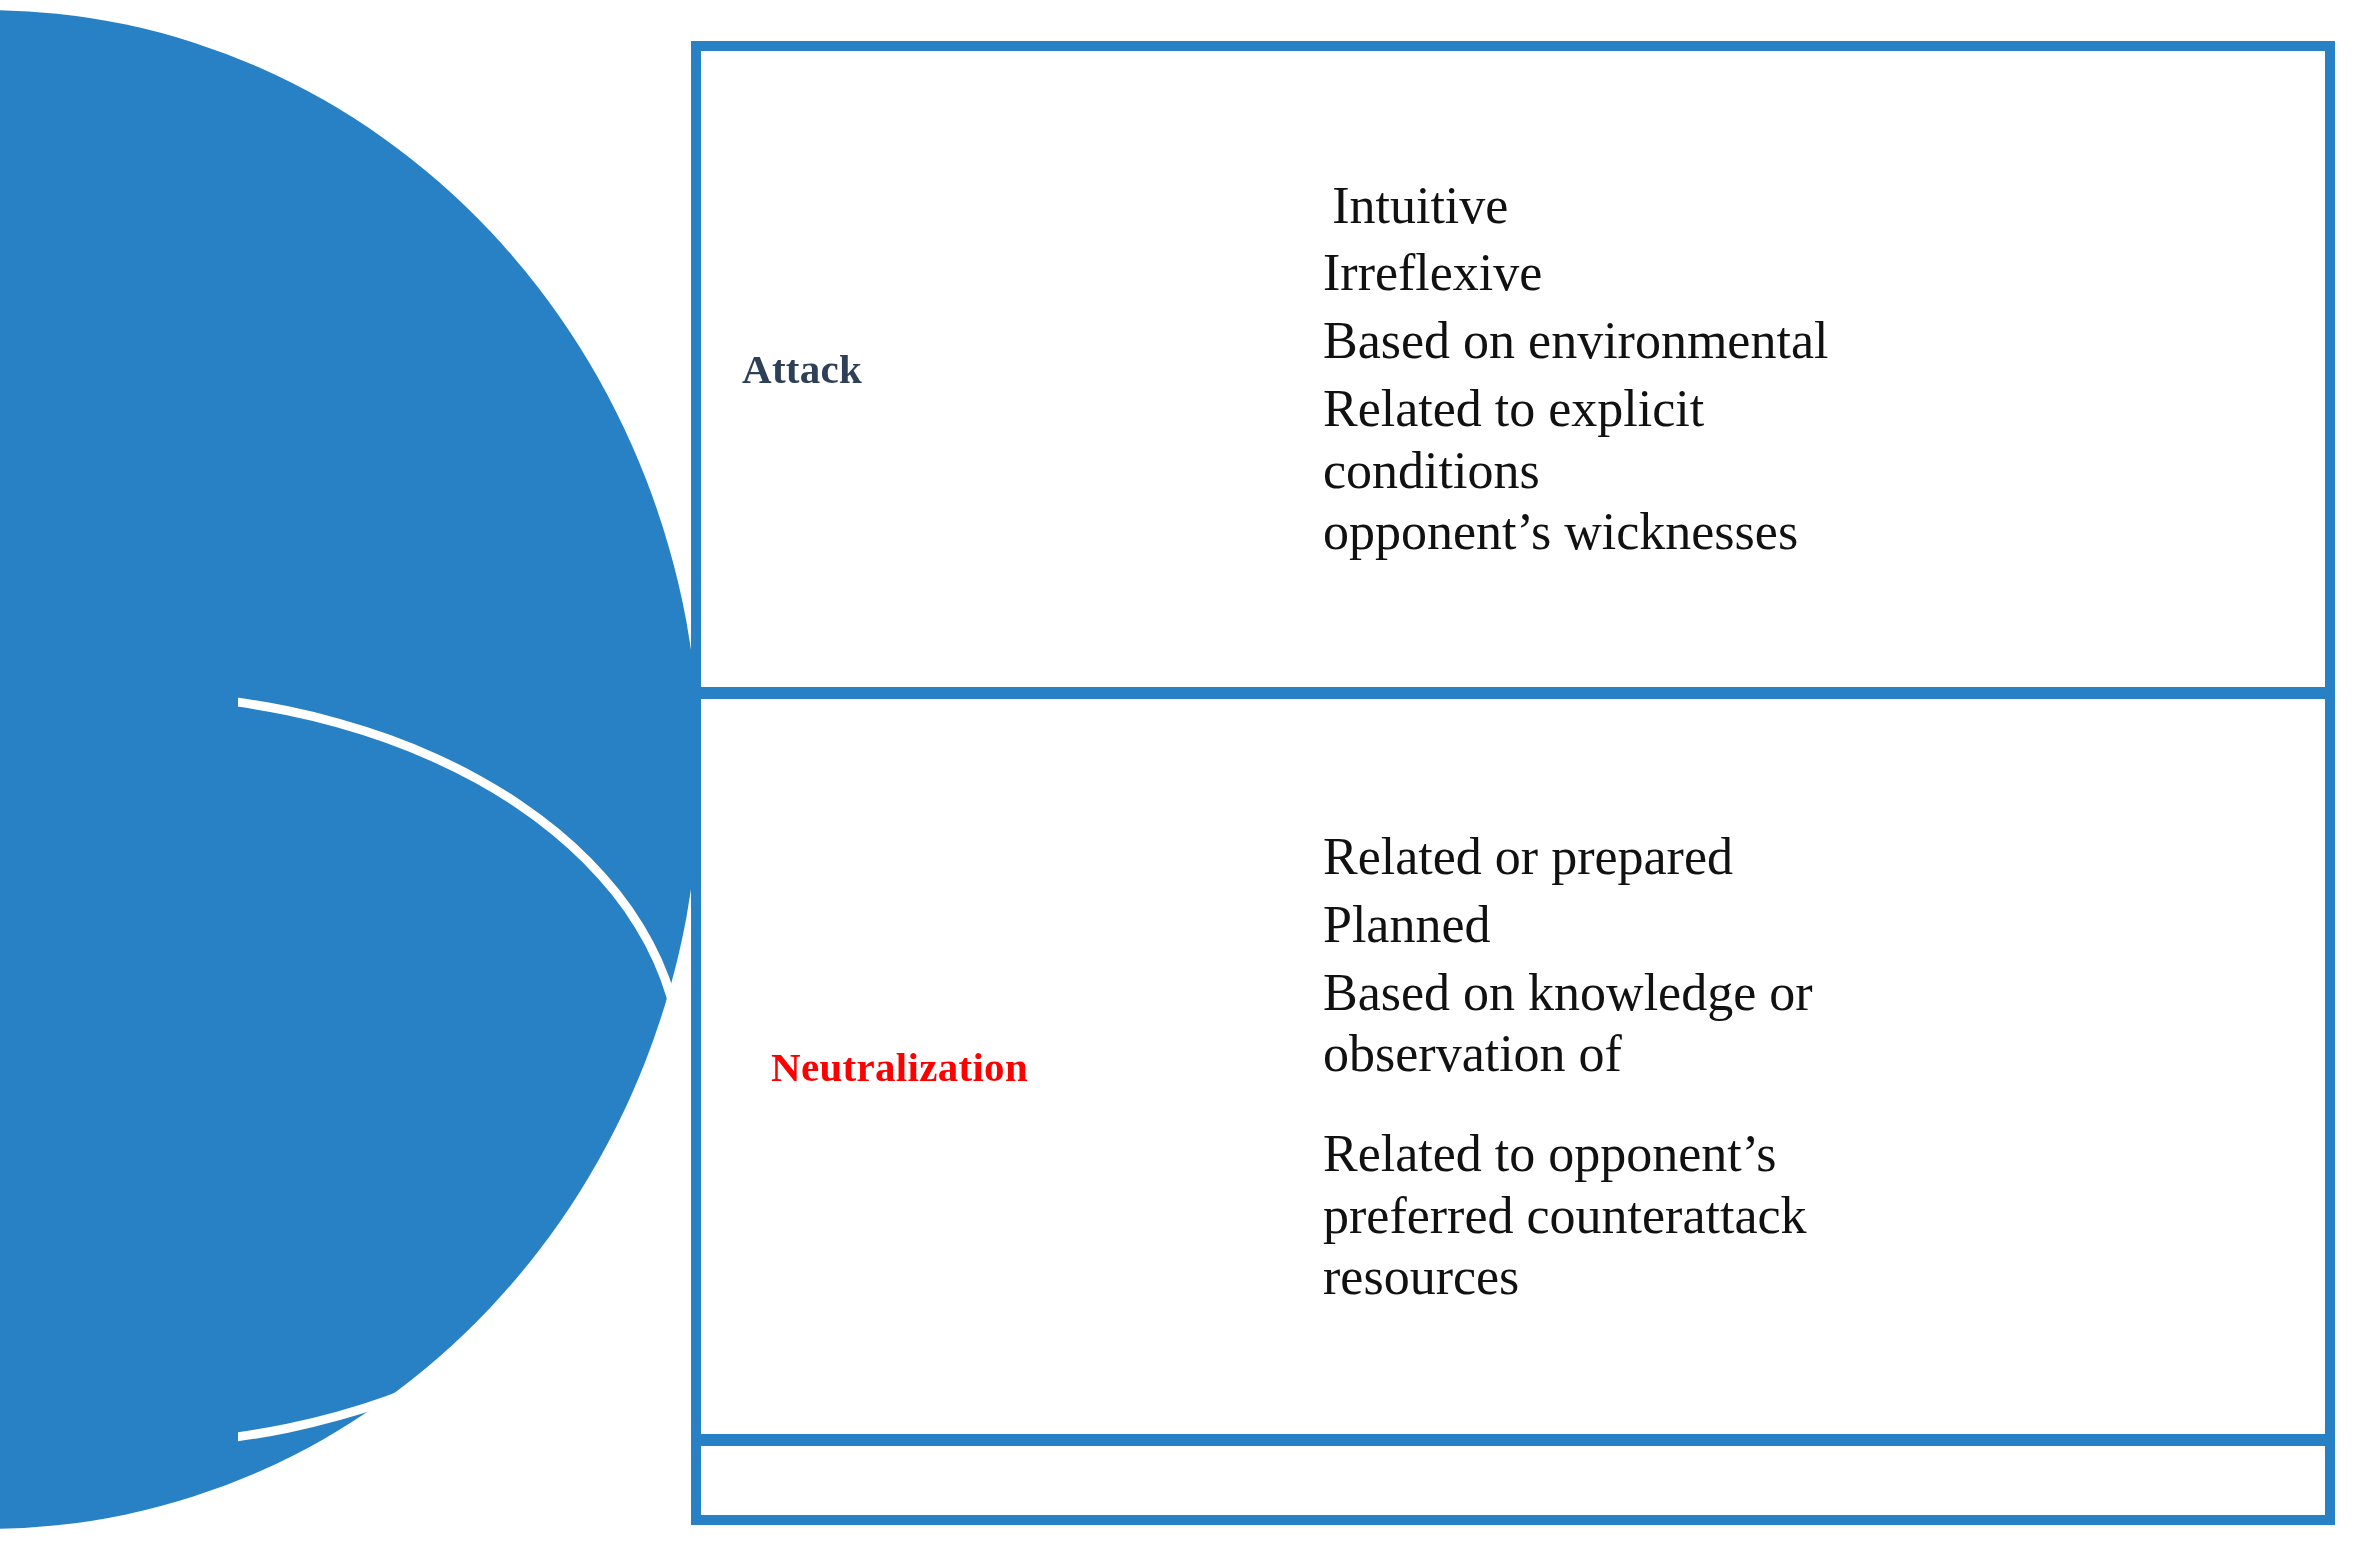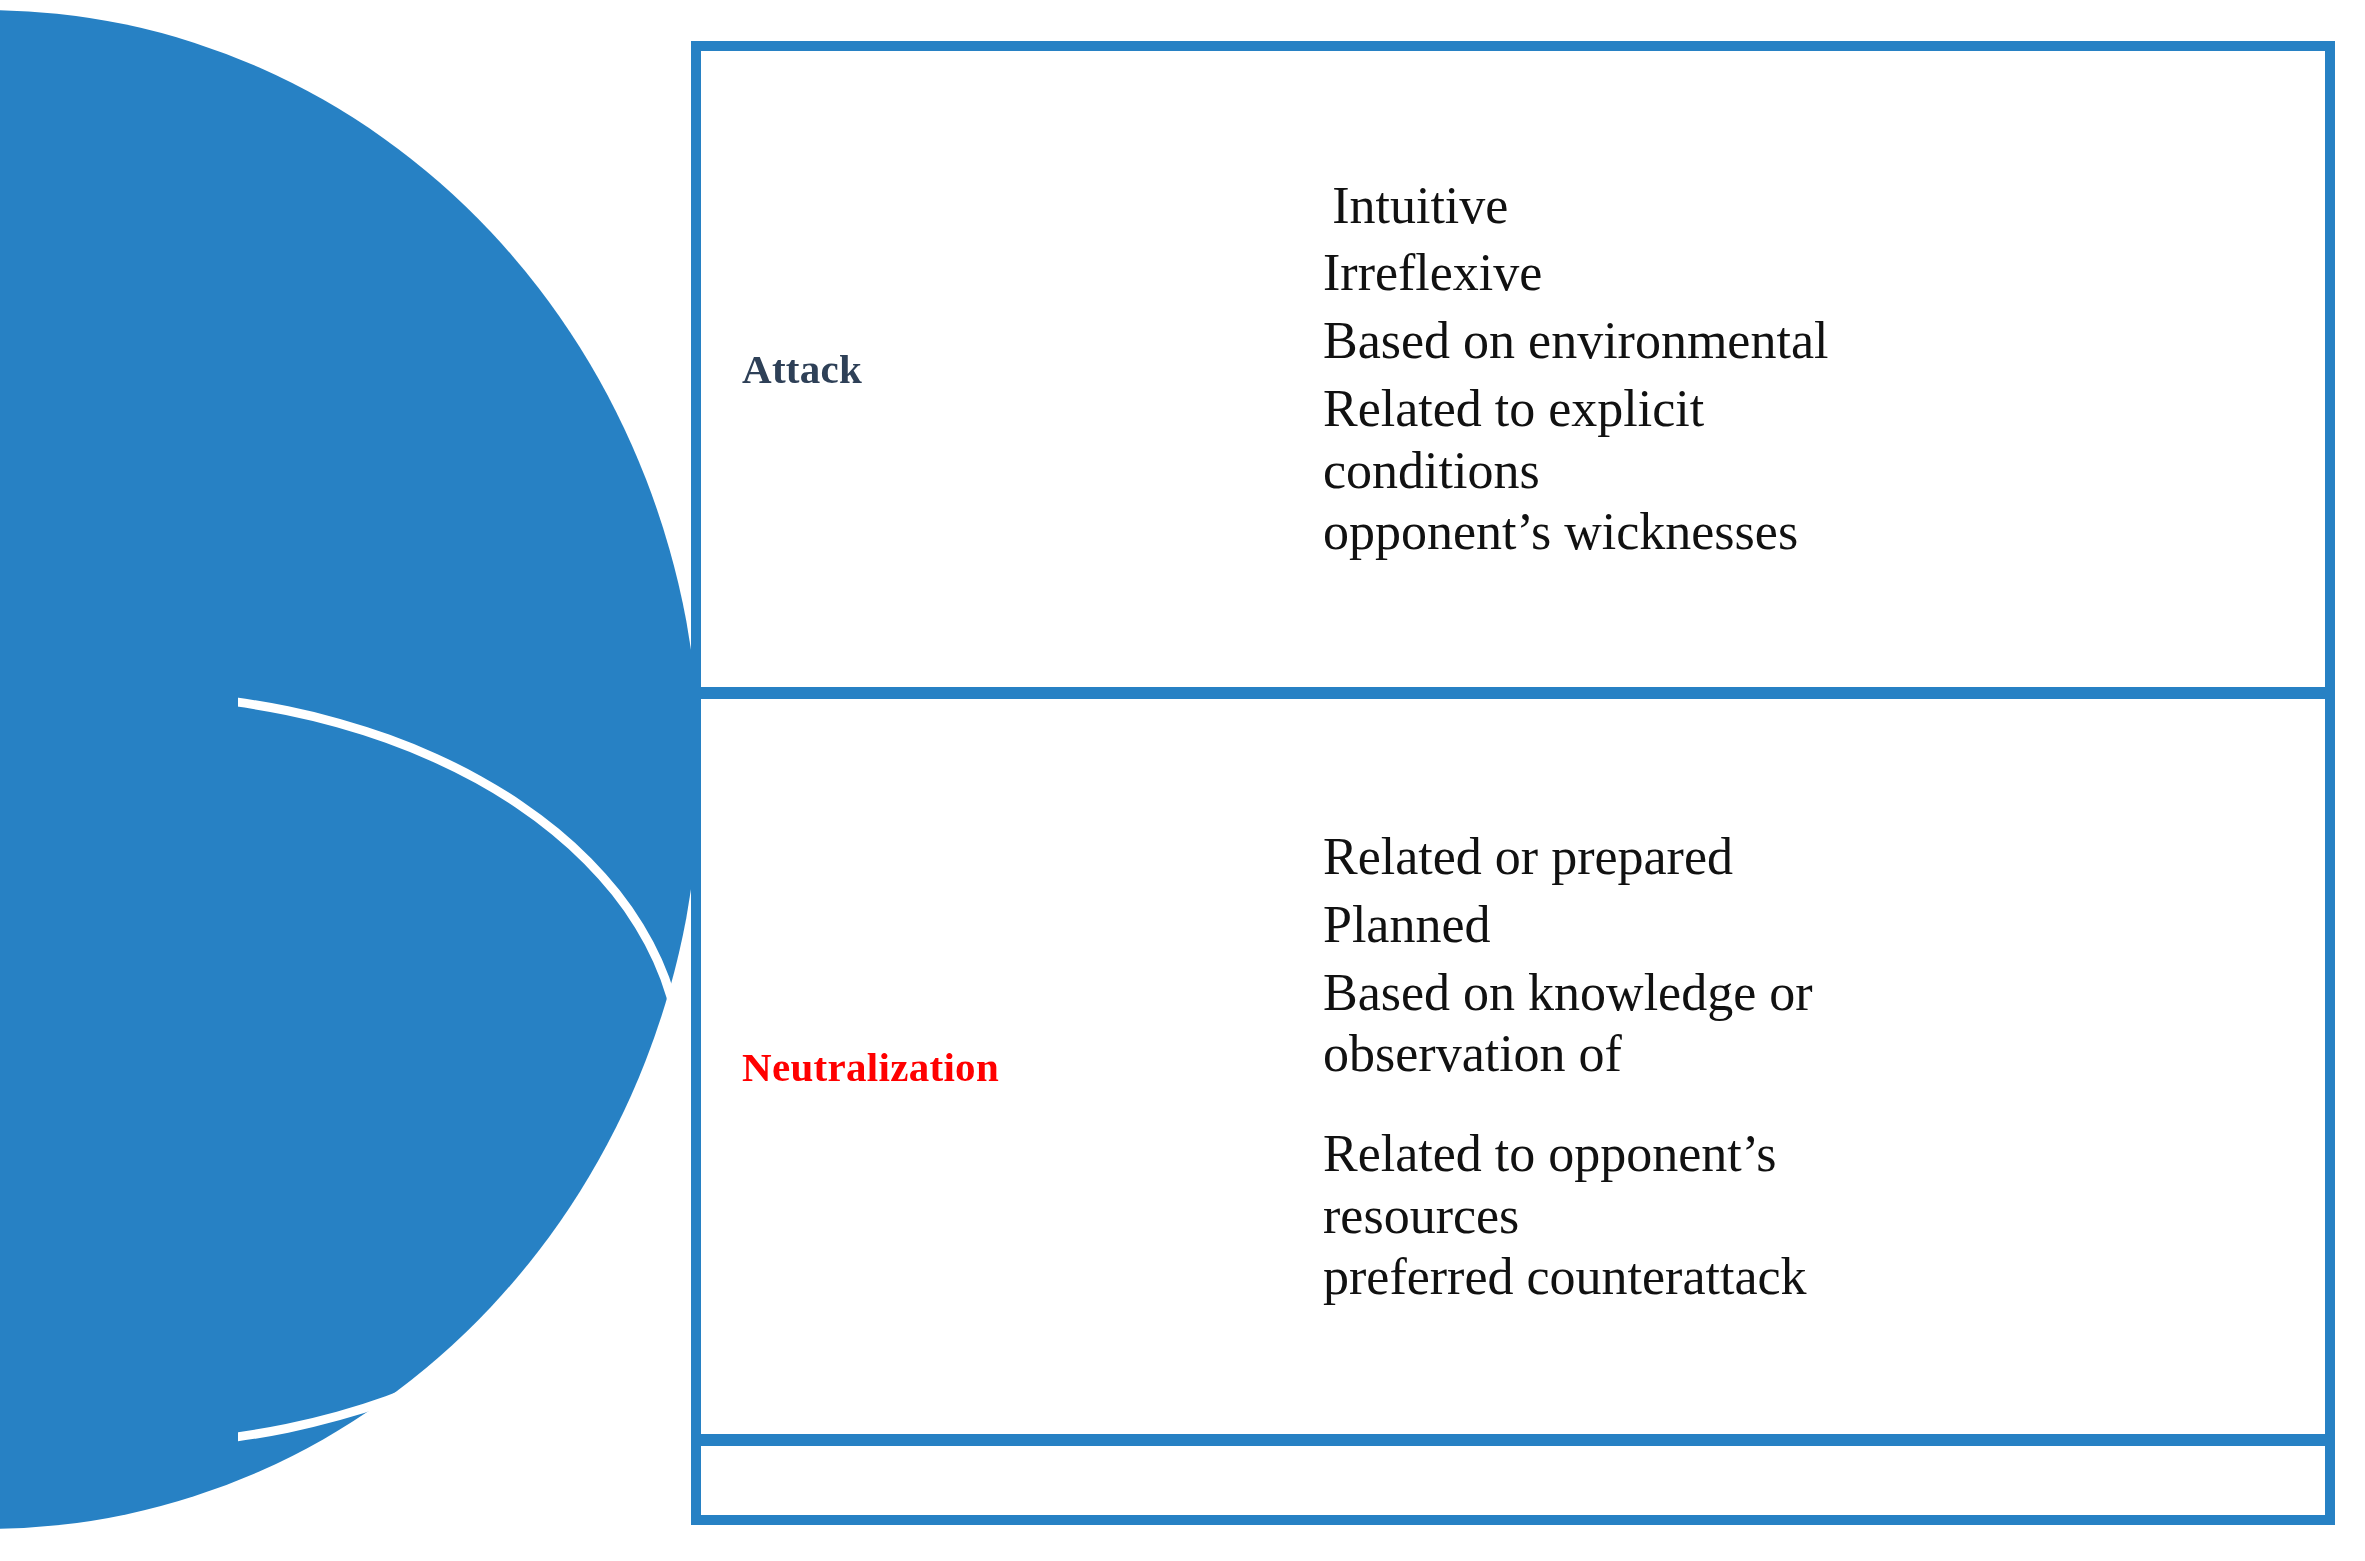--- a/index.html
+++ b/index.html
@@ -107,6 +107,7 @@
     color: #FF0000;
     letter-spacing: 0.3px;
     white-space: nowrap;
+    margin-left: 29px;
   }
 
   

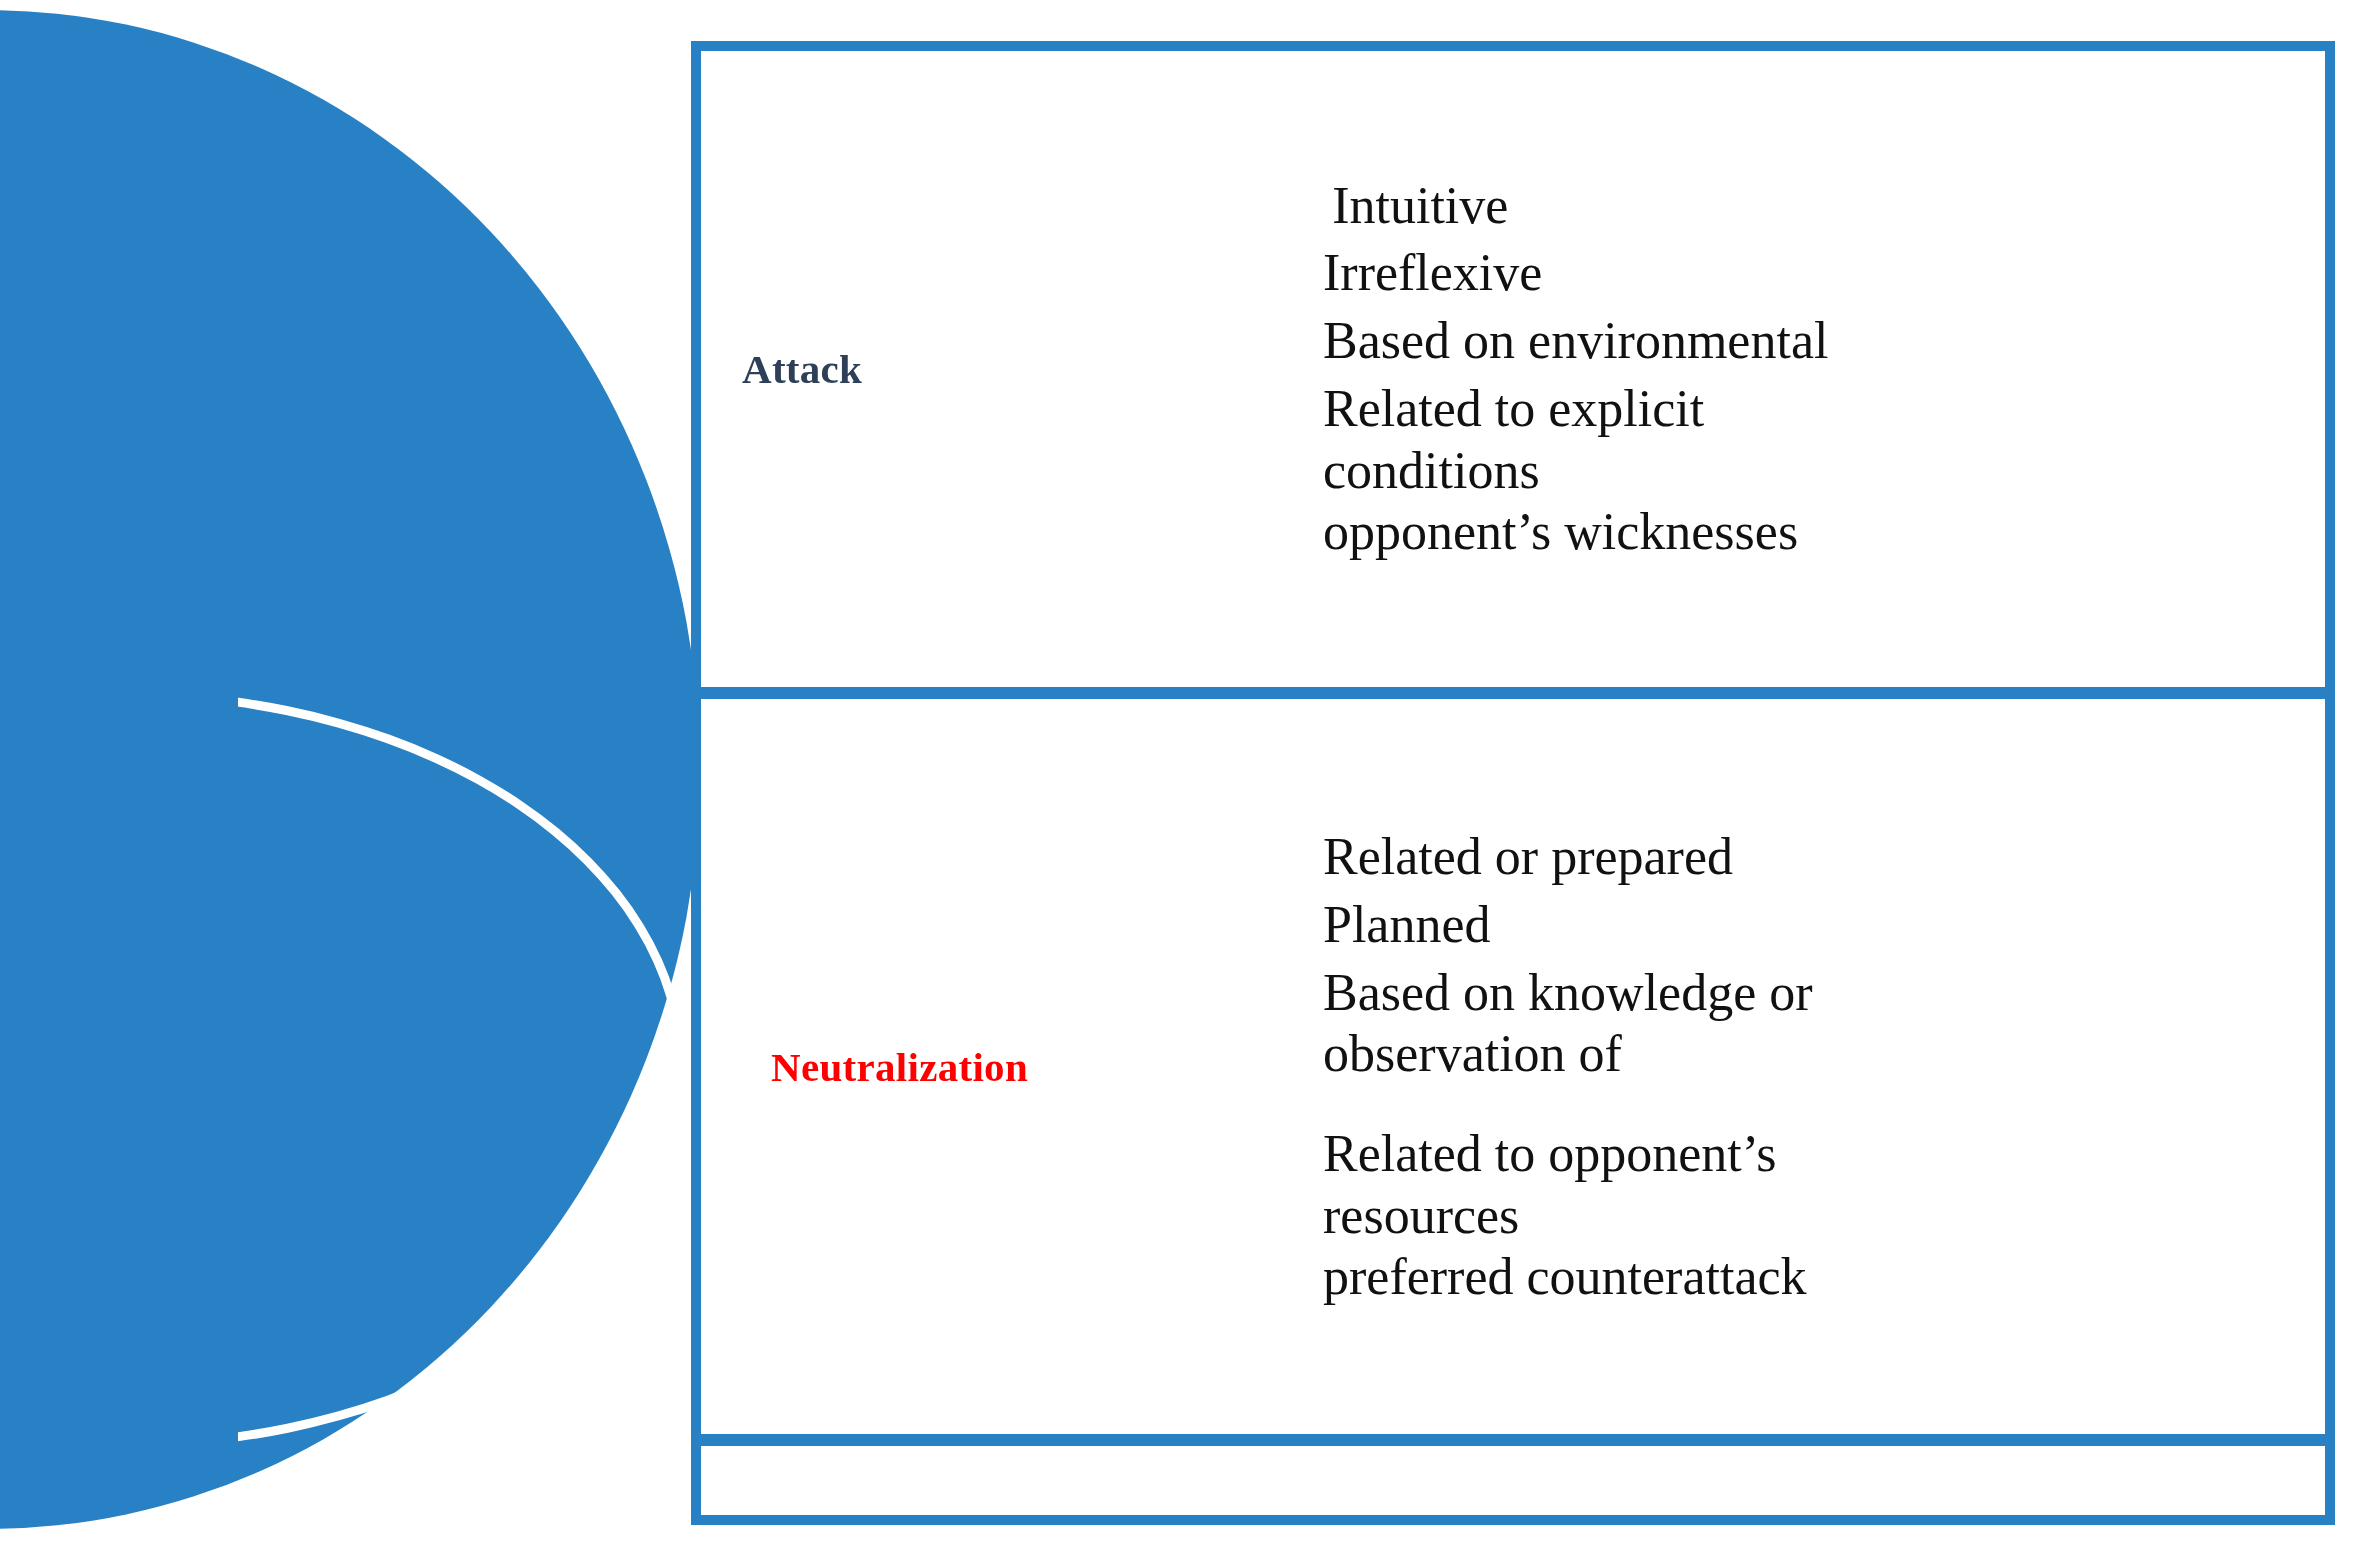--- a/index.html
+++ b/index.html
@@ -167,8 +167,8 @@
       <p class="desc-line spaced">Based on knowledge or</p>
       <p class="desc-line">observation of</p>
       <p class="desc-line gap-before">Related to opponent’s</p>
+      <p class="desc-line">preferred counterattack</p>
       <p class="desc-line">resources</p>
-      <p class="desc-line">preferred counterattack</p>
     </div>
   </div>
 

